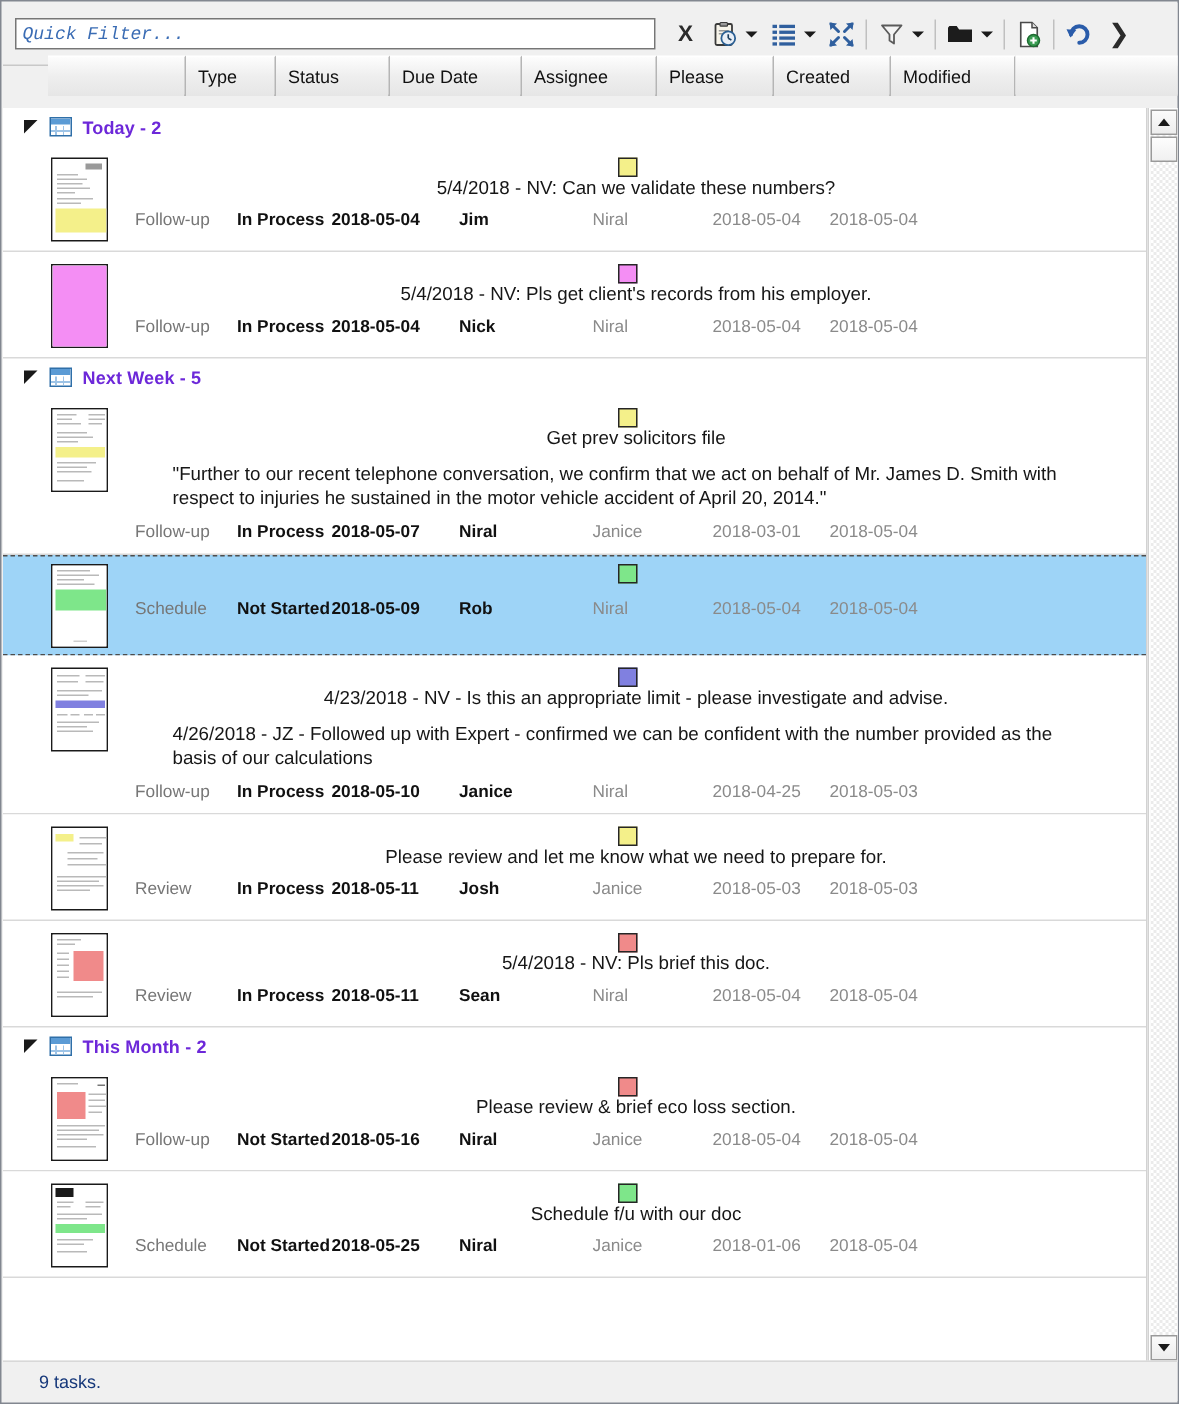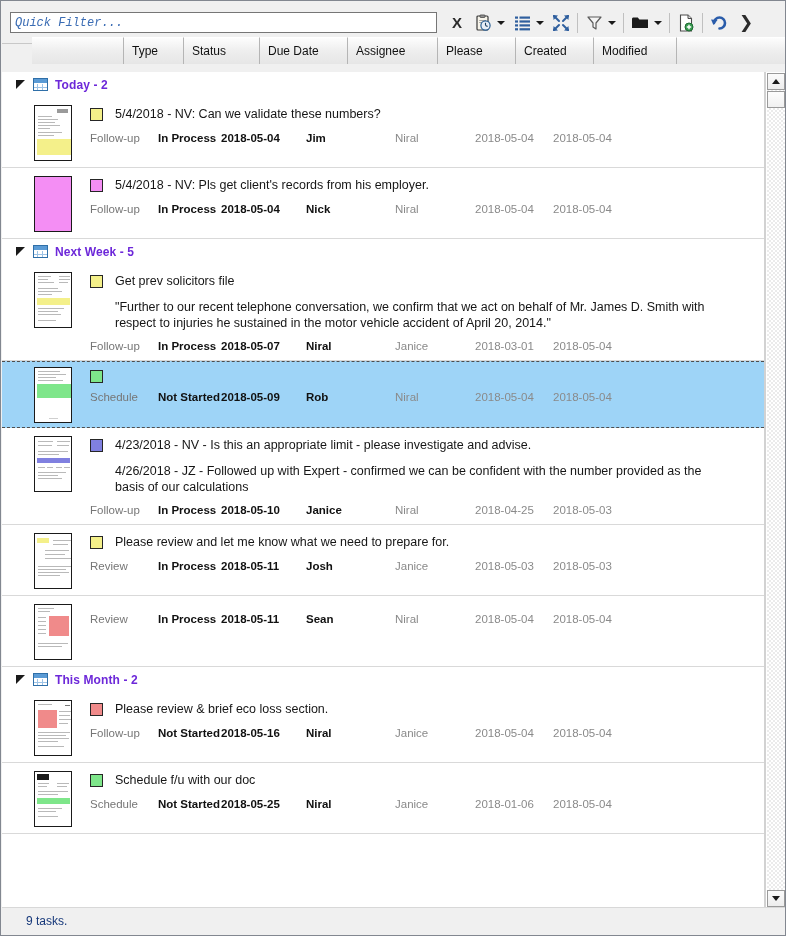--- a/index.html
+++ b/index.html
@@ -254,6 +254,7 @@
     display: flex;
     align-items: center;
     min-height: 18px;
+    flex-direction: column;
   }
   .swatch {
     width: 13px; height: 13px;

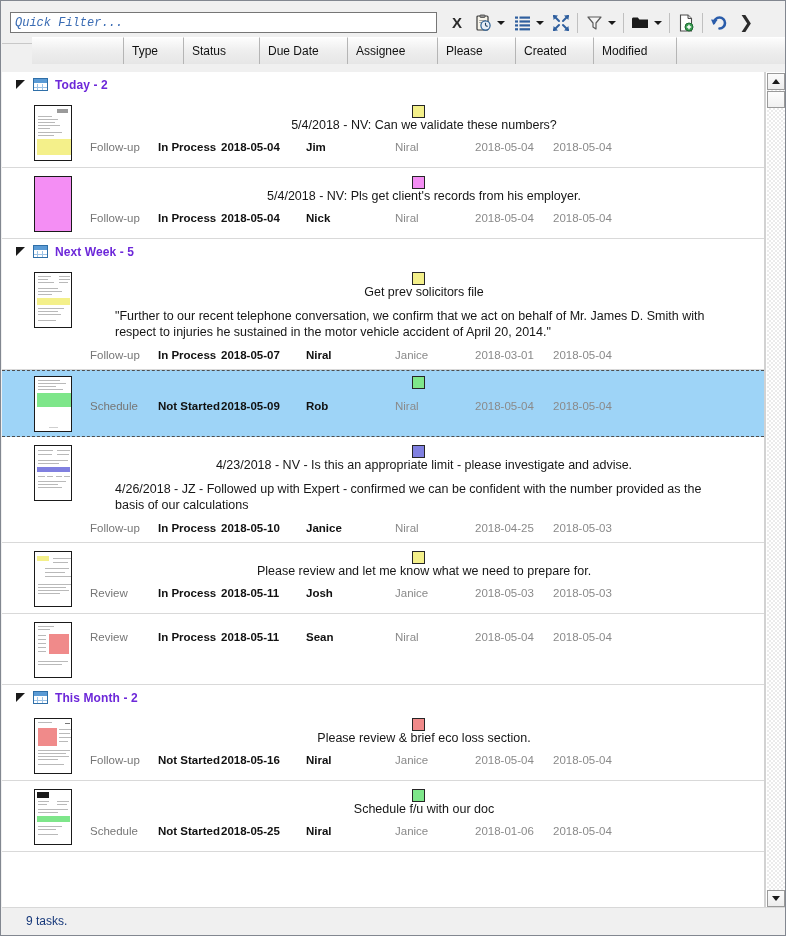--- a/index.html
+++ b/index.html
@@ -707,6 +707,10 @@
               <div class="ln" style="left:3px;top:41px;width:24px;"></div>
             </div>
         <div class="rowmain">
+          <div class="titleline">
+            <span class="swatch" style="background:#f08a8a"></span>
+            <span class="title">5/4/2018 - NV: Pls brief this doc.</span>
+          </div>
 
           <div class="meta">
             <span class="m-type">Review</span>

